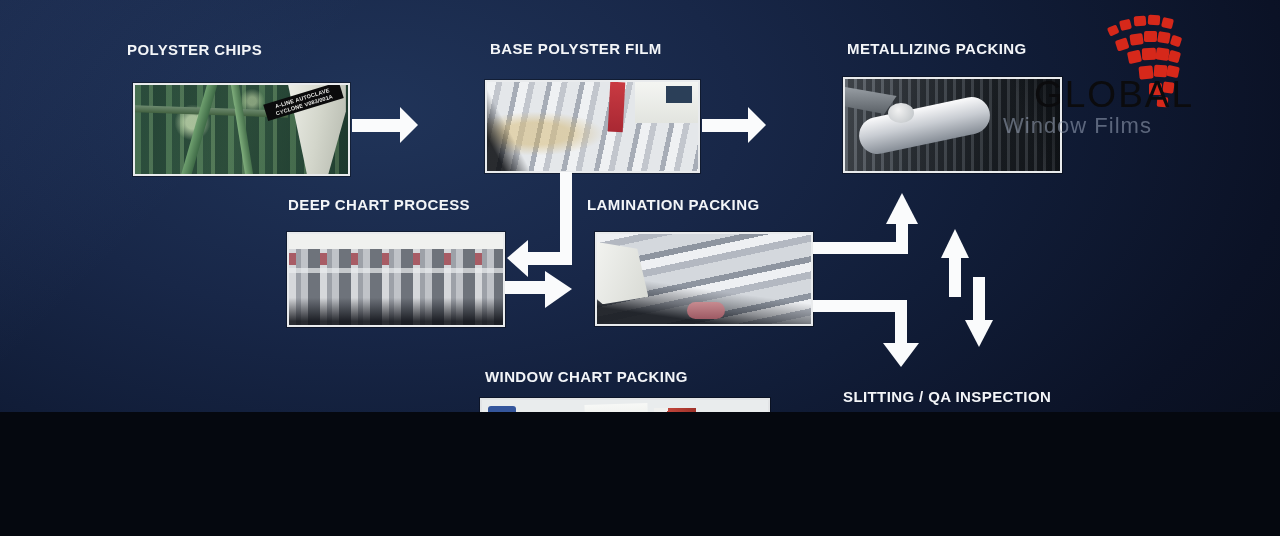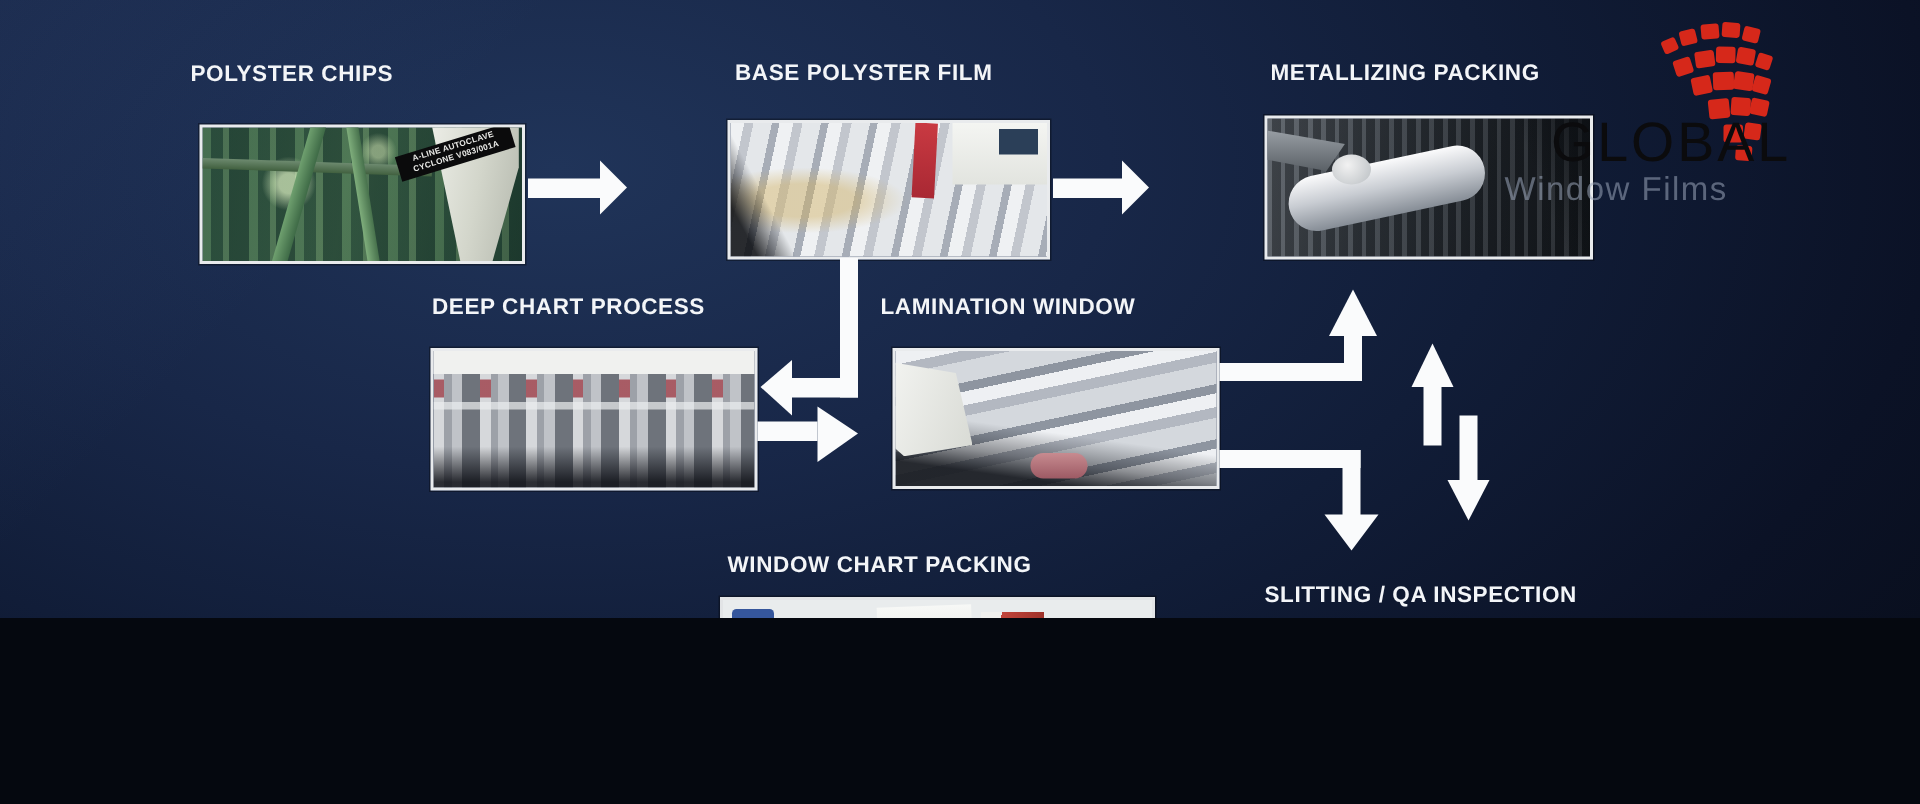--- a/index.html
+++ b/index.html
@@ -149,7 +149,7 @@
   <div class="node-label" style="left:490px;top:41px">BASE POLYSTER FILM</div>
   <div class="node-label" style="left:847px;top:41px">METALLIZING PACKING</div>
   <div class="node-label" style="left:288px;top:197px">DEEP CHART PROCESS</div>
-  <div class="node-label" style="left:587px;top:197px">LAMINATION WINDOW</div>
+  <div class="node-label" style="left:587px;top:197px">LAMINATION PACKING</div>
   <div class="node-label" style="left:485px;top:369px">WINDOW CHART PACKING</div>
   <div class="node-label" style="left:843px;top:389px">SLITTING / QA INSPECTION</div>
 

